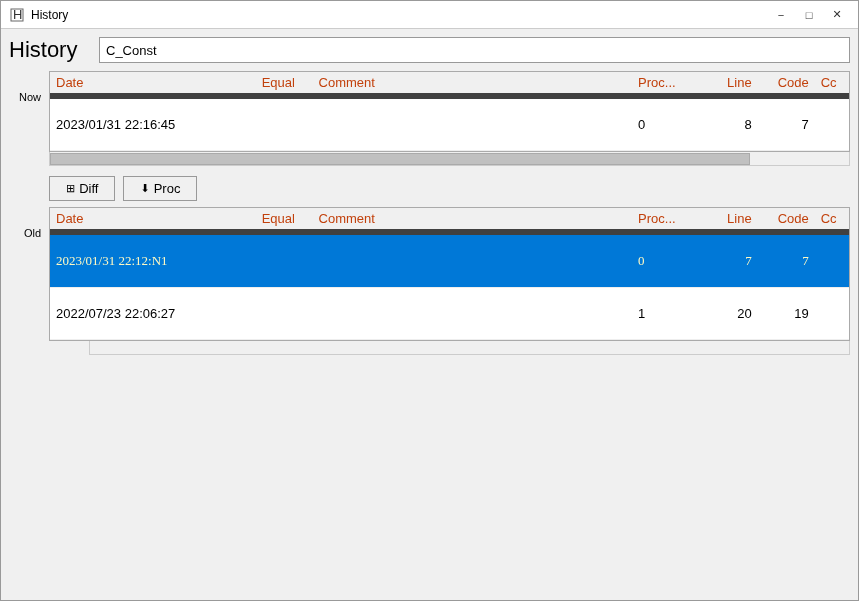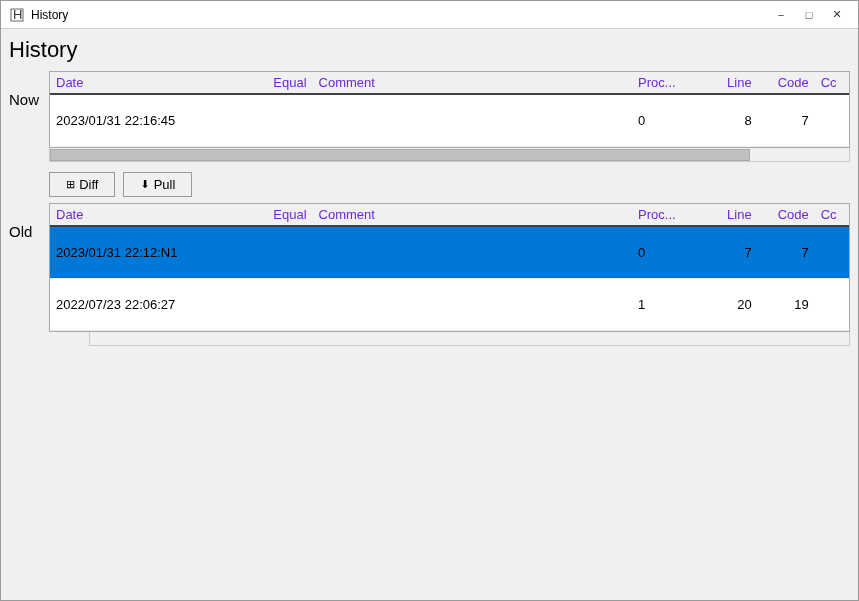--- a/index.html
+++ b/index.html
@@ -253,6 +253,7 @@
 
     <div class="header-row">
       <span class="page-title">History</span>
+      <input class="search-input" type="text" value="C_Const" style="">
     </div>
 
     <div class="now-section">

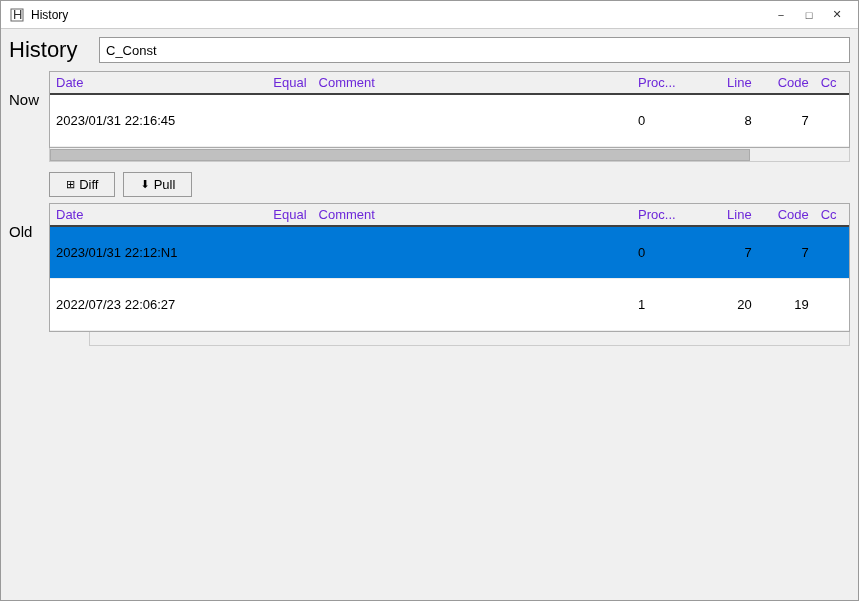--- a/index.html
+++ b/index.html
@@ -114,11 +114,11 @@
 
     thead th {
       background: #f0f0f0;
-      border-bottom: 2px solid #404040;
+      border-bottom: 6px solid #404040;
       padding: 3px 6px;
       text-align: left;
       font-weight: normal;
-      color: #6d28d9;
+      color: #c2410c;
       white-space: nowrap;
     }
 

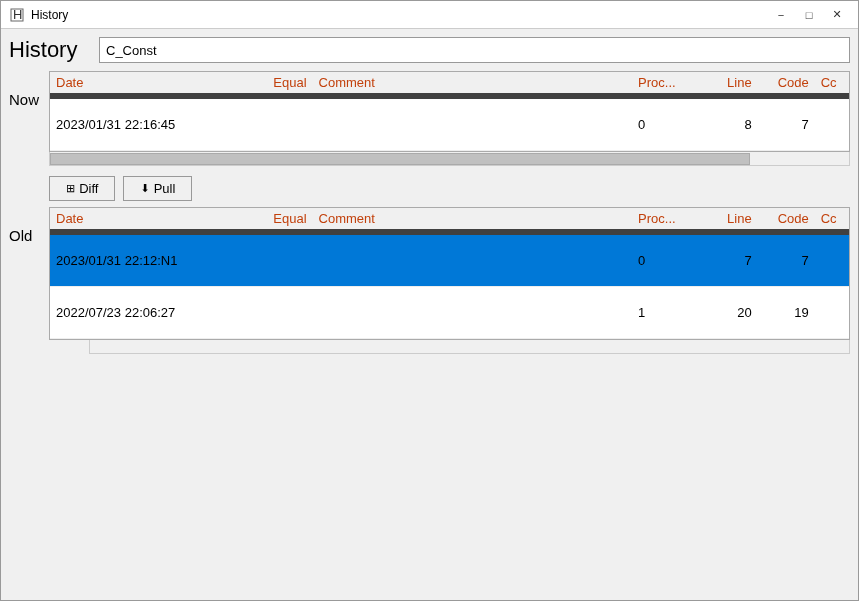--- a/index.html
+++ b/index.html
@@ -130,7 +130,7 @@
     }
 
     .col-date { width: 170px; }
-    .col-equal { width: 60px; text-align: right; }
+    .col-equal { width: 60px; text-align: center; }
     .col-comment { width: 280px; }
     .col-proc { width: 60px; text-align: left; }
     .col-line { width: 50px; text-align: right; }

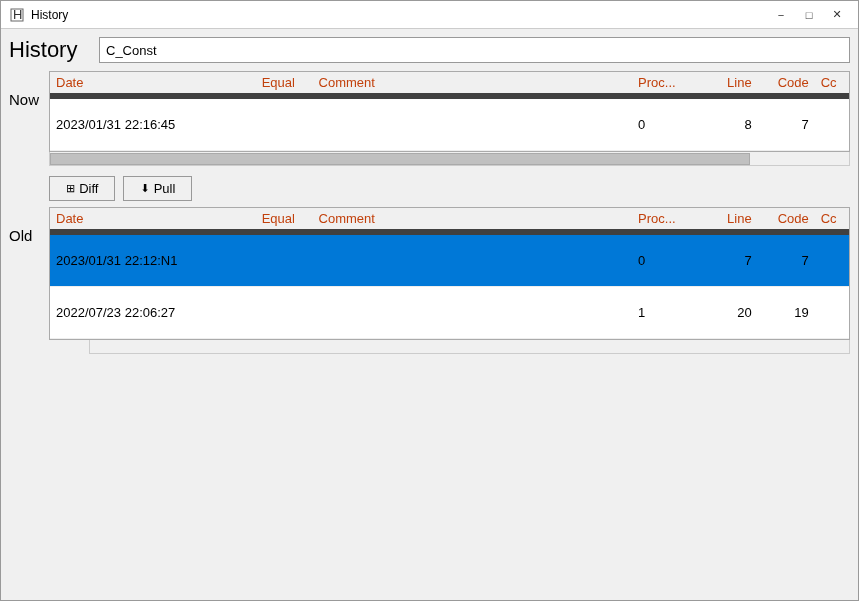--- a/index.html
+++ b/index.html
@@ -100,10 +100,11 @@
     }
 
     .section-label {
-      font-size: 15px;
+      font-size: 11px;
       color: #000;
       min-width: 32px;
       padding-top: 4px;
+      text-align: right;
     }
 
     table {

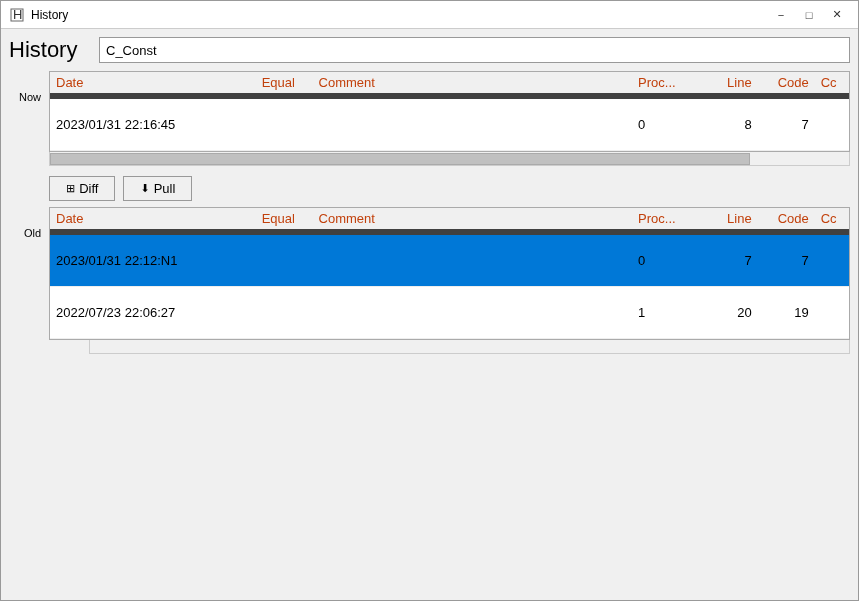--- a/index.html
+++ b/index.html
@@ -299,7 +299,7 @@
       </button>
       <button class="action-btn">
         <span class="btn-icon">⬇</span>
-        <span>Pull</span>
+        <span>Proc</span>
       </button>
     </div>
 

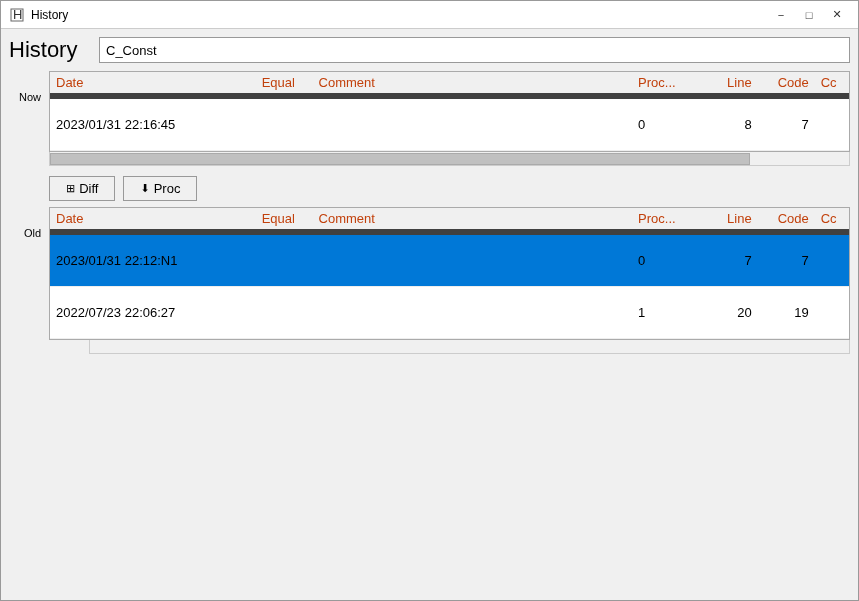--- a/index.html
+++ b/index.html
@@ -140,7 +140,8 @@
 
     .selected-row td {
       background: #0078d7;
-      color: #000000;
+      color: #fef9c3;
+      font-family: Liberation Serif, serif;
     }
 
     .scrollbar-area {

